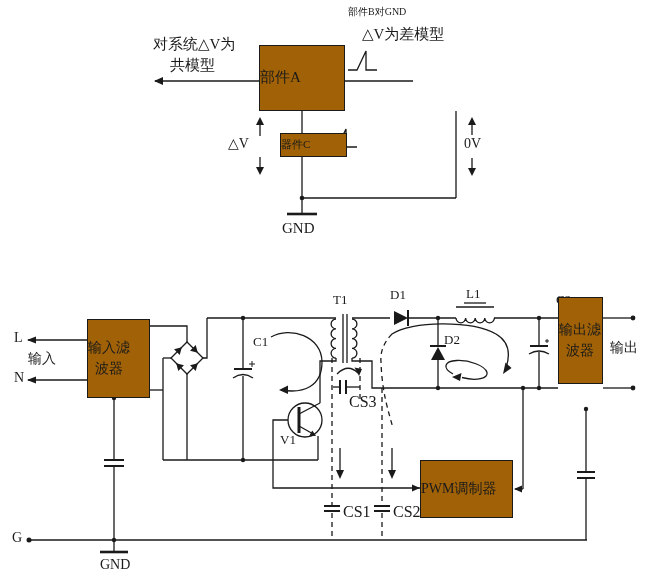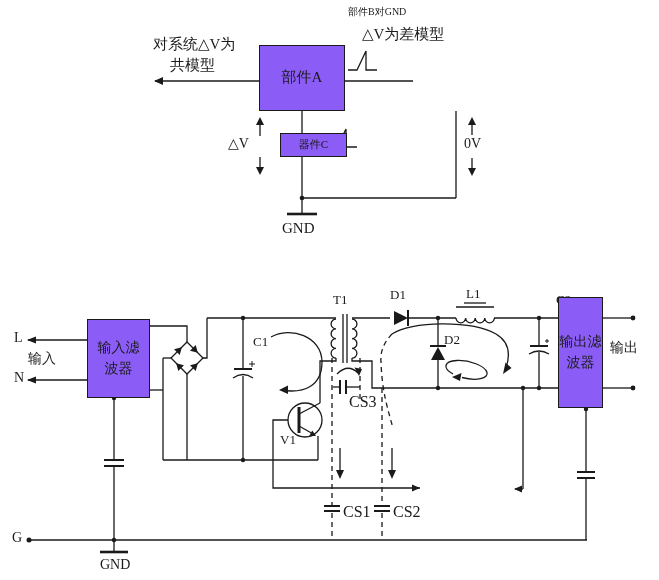--- a/index.html
+++ b/index.html
@@ -6,8 +6,8 @@
   #page{position:relative;width:659px;height:580px;background:#fff;
         font-family:"Liberation Serif","DejaVu Serif",serif;color:#1a1a1a;overflow:hidden;}
   #wires{position:absolute;left:0;top:0;}
-  .box{position:absolute;border:1.5px solid #1a1a1a;background:#8b5cf6;
-       display:flex;align-items:center;justify-content:center;text-align:center;
+  .box{position:absolute;border:1.5px solid #1a1a1a;background:#a16207;
+       display:flex;align-items:center;text-align:center;
        font-size:15px;line-height:1.45;box-sizing:border-box;}
   .lbl{position:absolute;white-space:nowrap;font-size:14px;line-height:1.1;}
   .small{font-size:16px;}

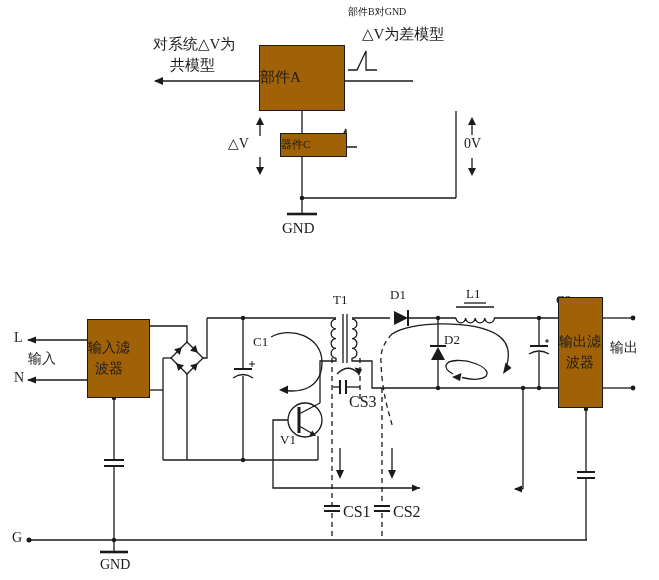--- a/index.html
+++ b/index.html
@@ -224,7 +224,7 @@
 <span class="lbl small" style="left:393px;top:503px">CS2</span>
 
 
-<div class="box" style="left:558px;top:297px;width:45px;height:111px;font-size:14px">
+<div class="box" style="left:558px;top:297px;width:45px;height:87px;font-size:14px">
   <span>
     <span>输出滤</span><br>
     <span>波器</span>

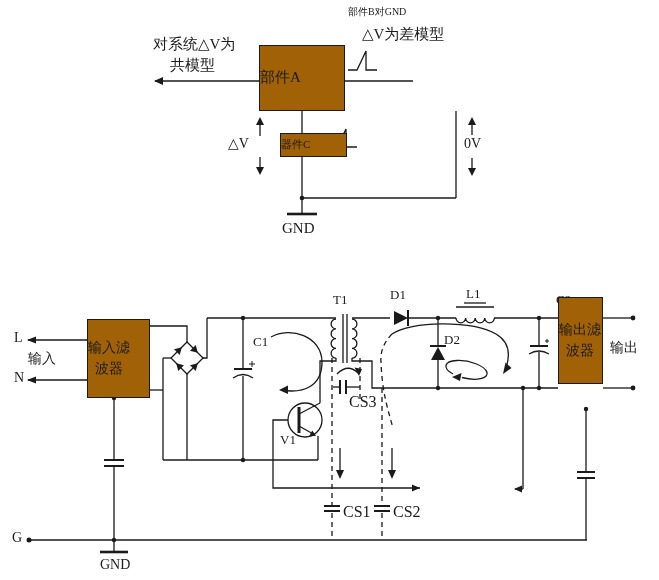--- a/index.html
+++ b/index.html
@@ -223,6 +223,9 @@
 <span class="lbl small" style="left:343px;top:503px">CS1</span>
 <span class="lbl small" style="left:393px;top:503px">CS2</span>
 
+<div class="box" style="left:420px;top:460px;width:93px;height:58px;font-size:14px">
+  <span>PWM调制器</span>
+</div>
 
 <div class="box" style="left:558px;top:297px;width:45px;height:87px;font-size:14px">
   <span>

